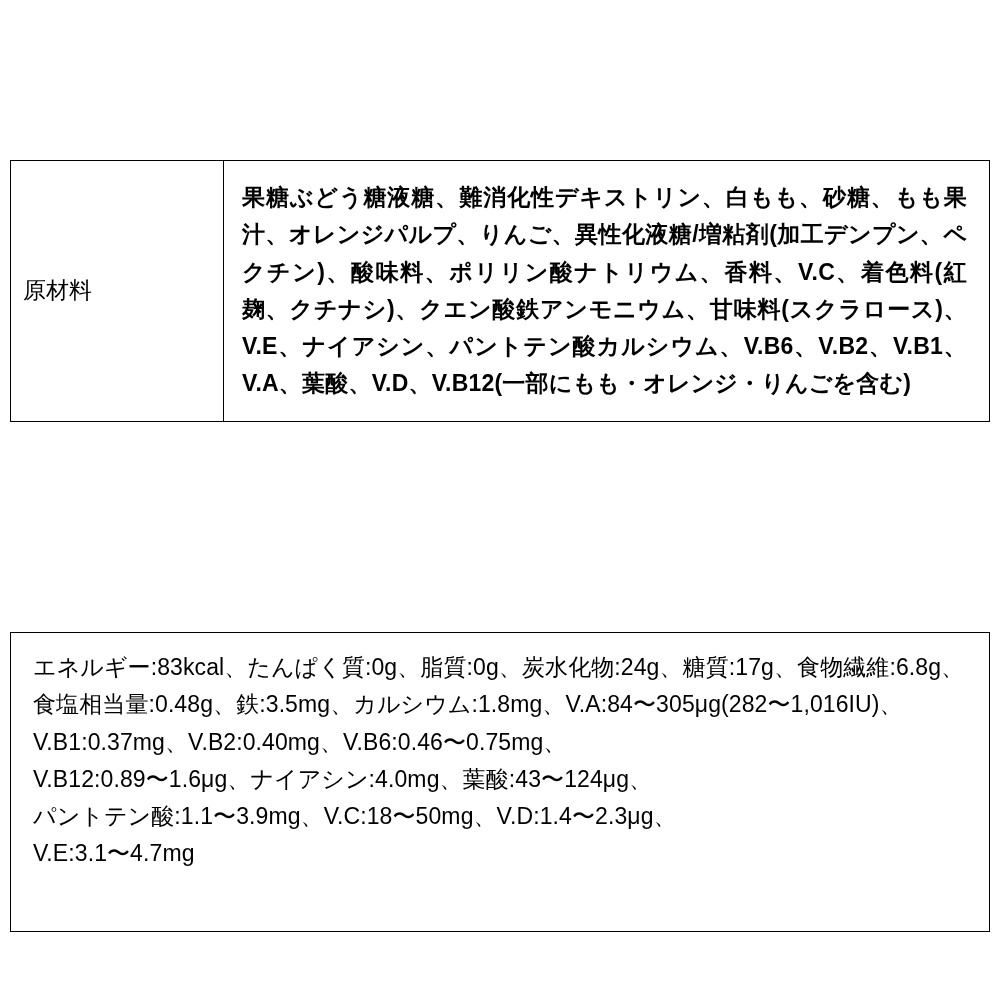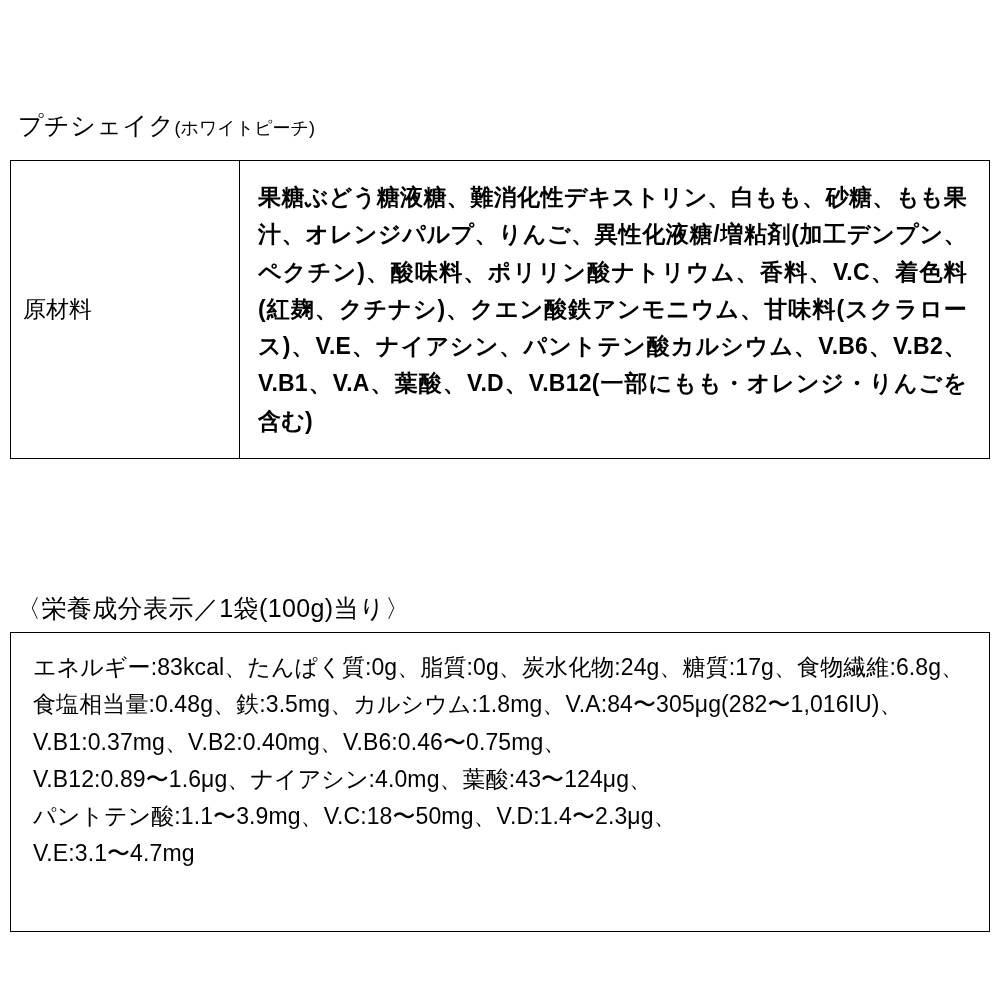--- a/index.html
+++ b/index.html
@@ -104,9 +104,6 @@
 
 <div class="page">
 
-  <div class="product-title">
-    <span>プチシェイク</span><span class="sub">(ホワイトピーチ)</span>
-  </div>
 
   <table class="ingredients-table">
     <tbody>

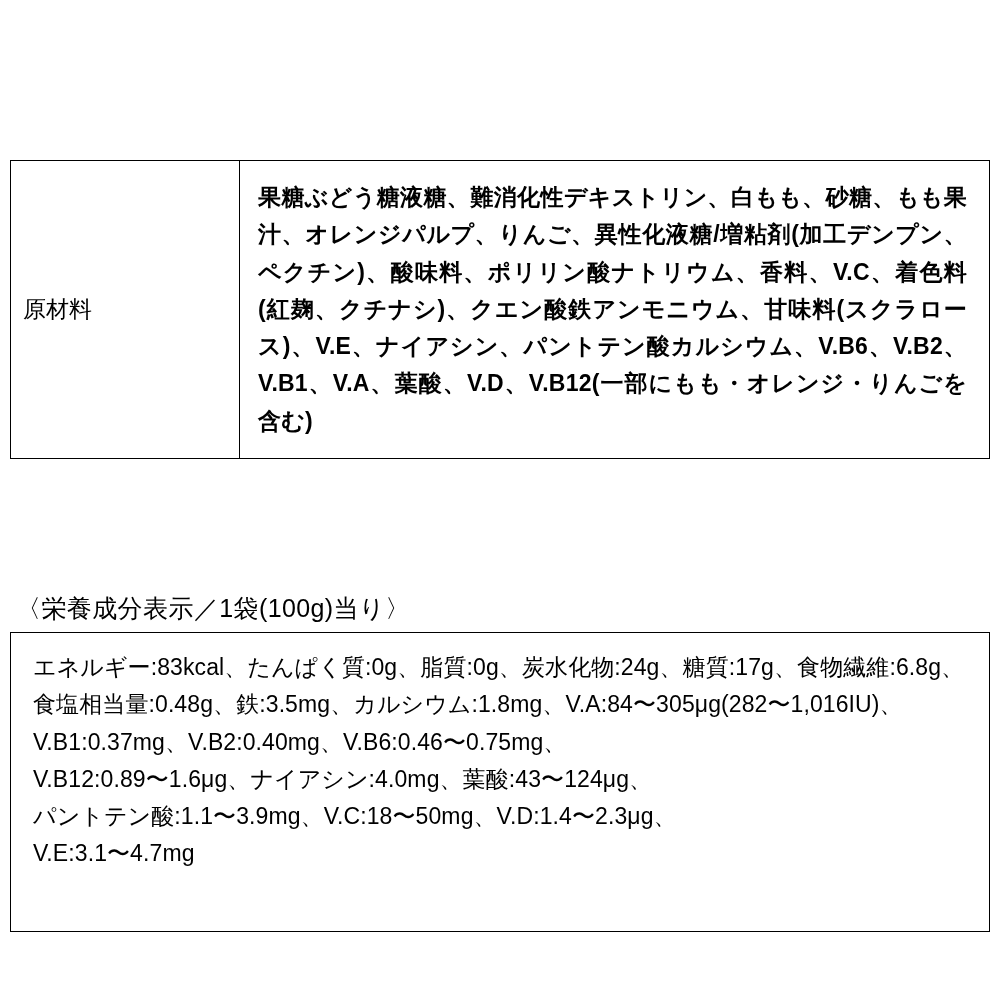--- a/index.html
+++ b/index.html
@@ -49,7 +49,7 @@
   .ingredients-table td {
     border: 1px solid #000000;
     vertical-align: middle;
-    padding: 16px;
+    padding: 0;
   }
   .ing-label-cell {
     width: 200px;

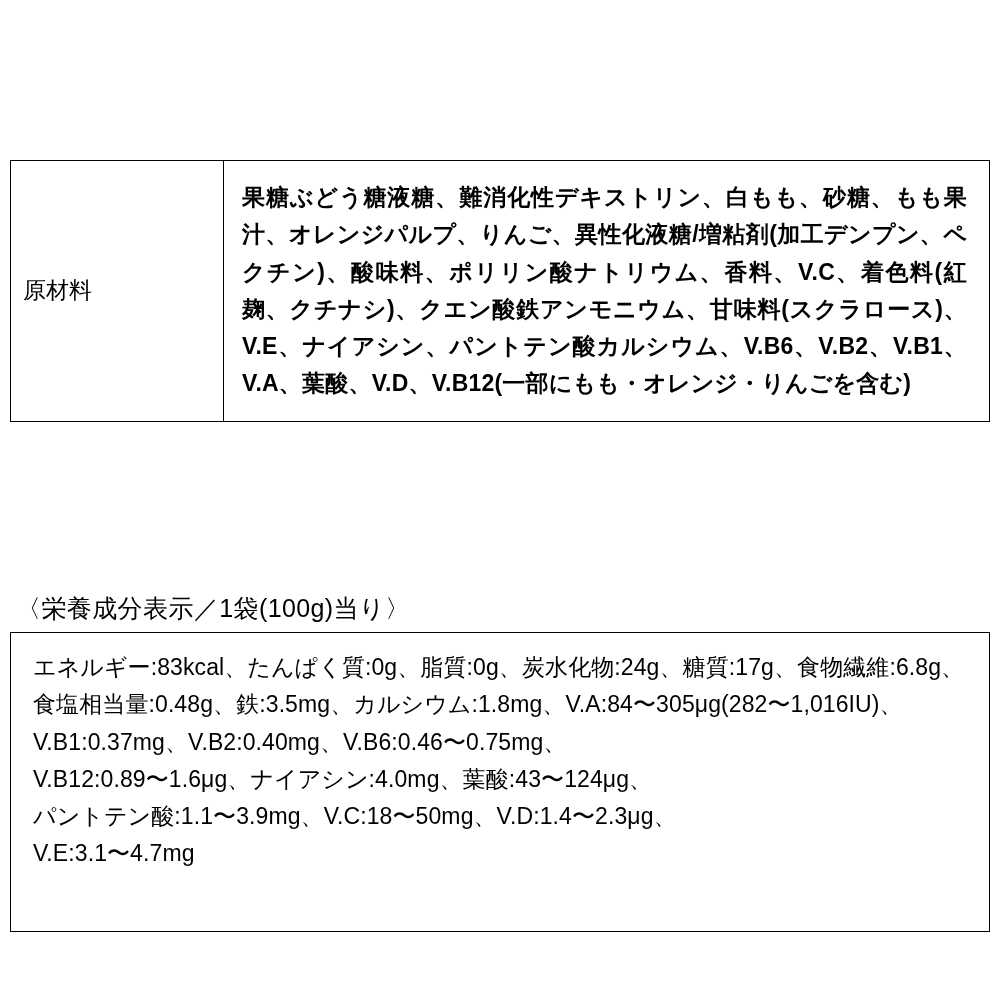--- a/index.html
+++ b/index.html
@@ -116,7 +116,6 @@
   </tbody>
     </table>
 
-  <div class="nutrition-heading">〈栄養成分表示／1袋(100g)当り〉</div>
 
   <div class="nutrition-box">
     <div class="nutrition-text">エネルギー:83kcal、たんぱく質:0g、脂質:0g、炭水化物:24g、糖質:17g、食物繊維:6.8g、食塩相当量:0.48g、鉄:3.5mg、カルシウム:1.8mg、V.A:84〜305μg(282〜1,016IU)、

